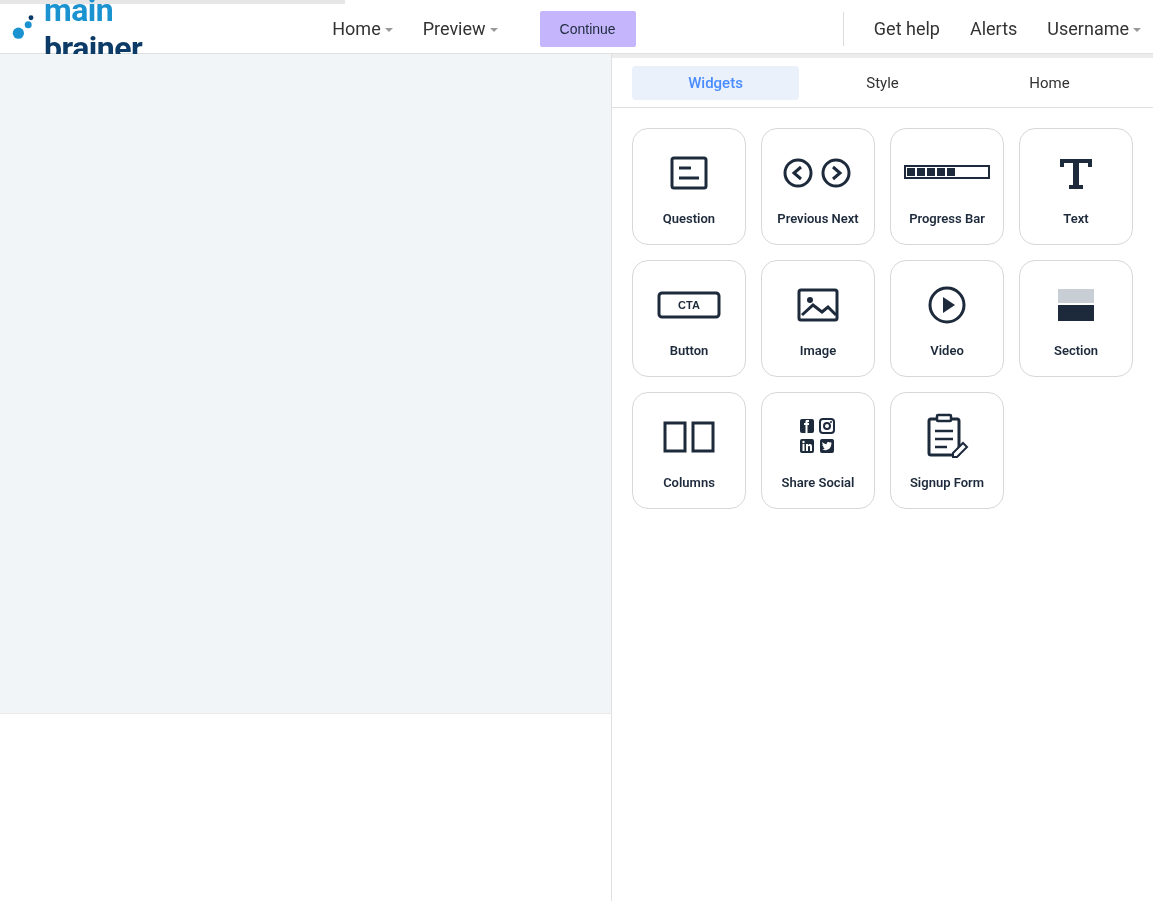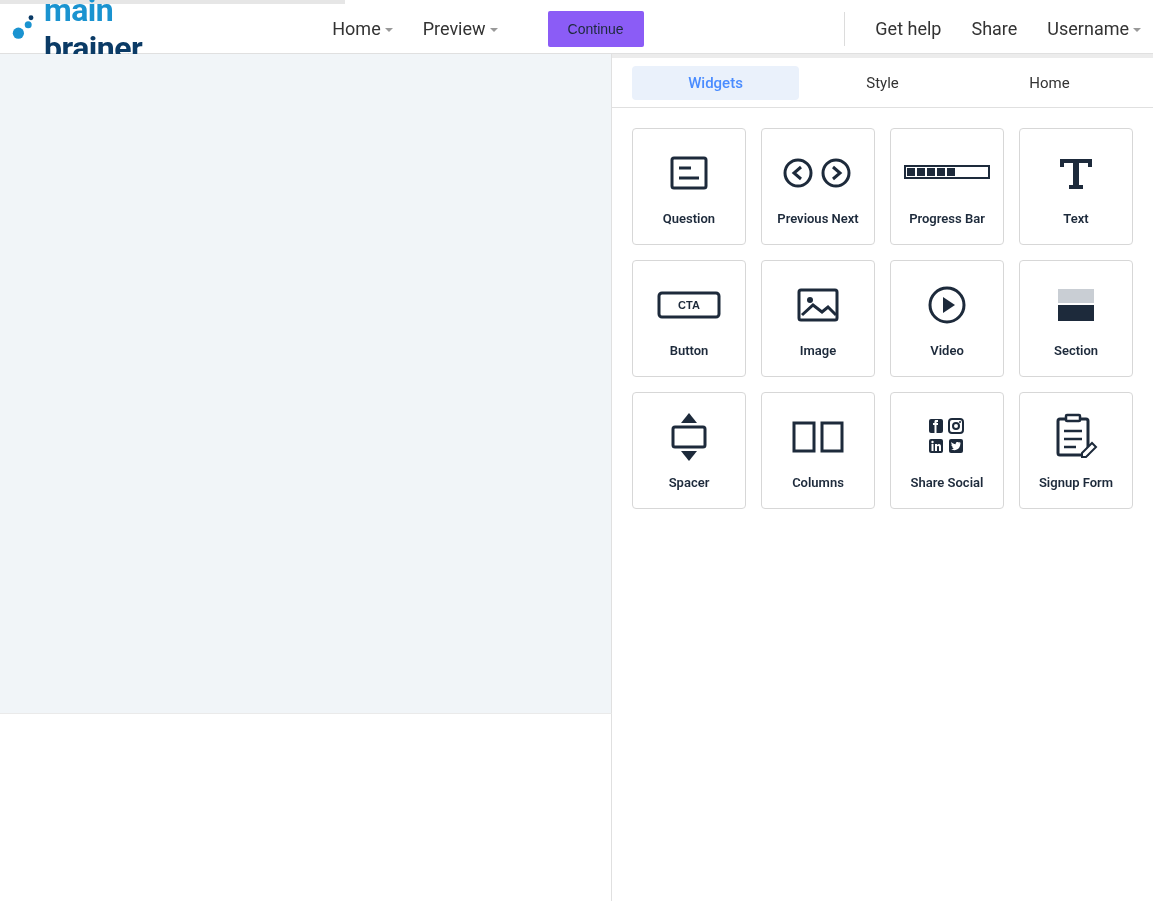--- a/index.html
+++ b/index.html
@@ -65,14 +65,14 @@
     margin-top: 2px;
   }
   .continue-btn {
-    background: #8b5cf6;
+    background: #c4b5fd;
     color: #1d2a3b;
     font-size: 14px;
     padding: 10px 20px;
     border: none;
     border-radius: 2px;
     cursor: pointer;
-    margin-left: 20px;
+    margin-left: 12px;
   }
   .nav-right {
     margin-left: auto;

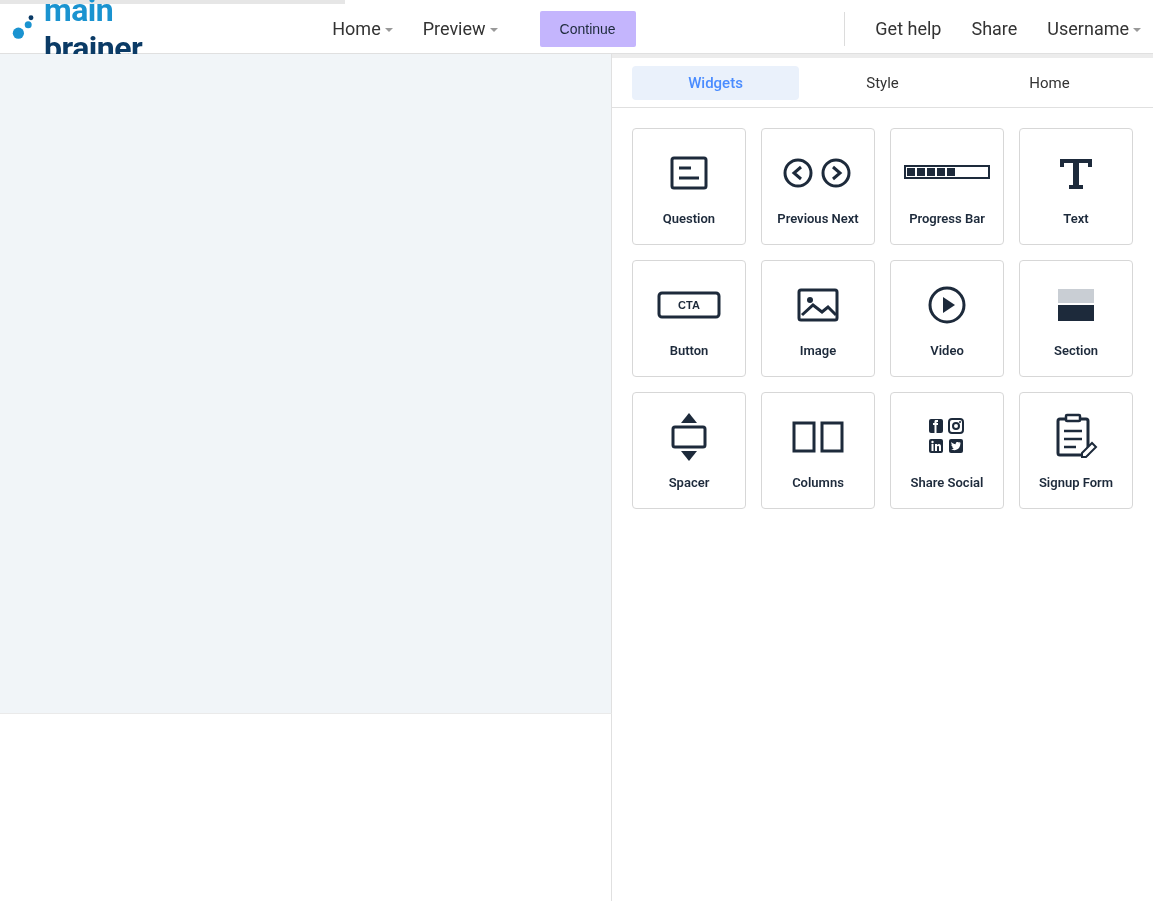--- a/index.html
+++ b/index.html
@@ -203,7 +203,7 @@
       <span>Get help</span>
     </div>
     <div class="nav-item">
-      <span>Share</span>
+      <span>Alerts</span>
     </div>
     <div class="nav-item">
       <span>Username</span>

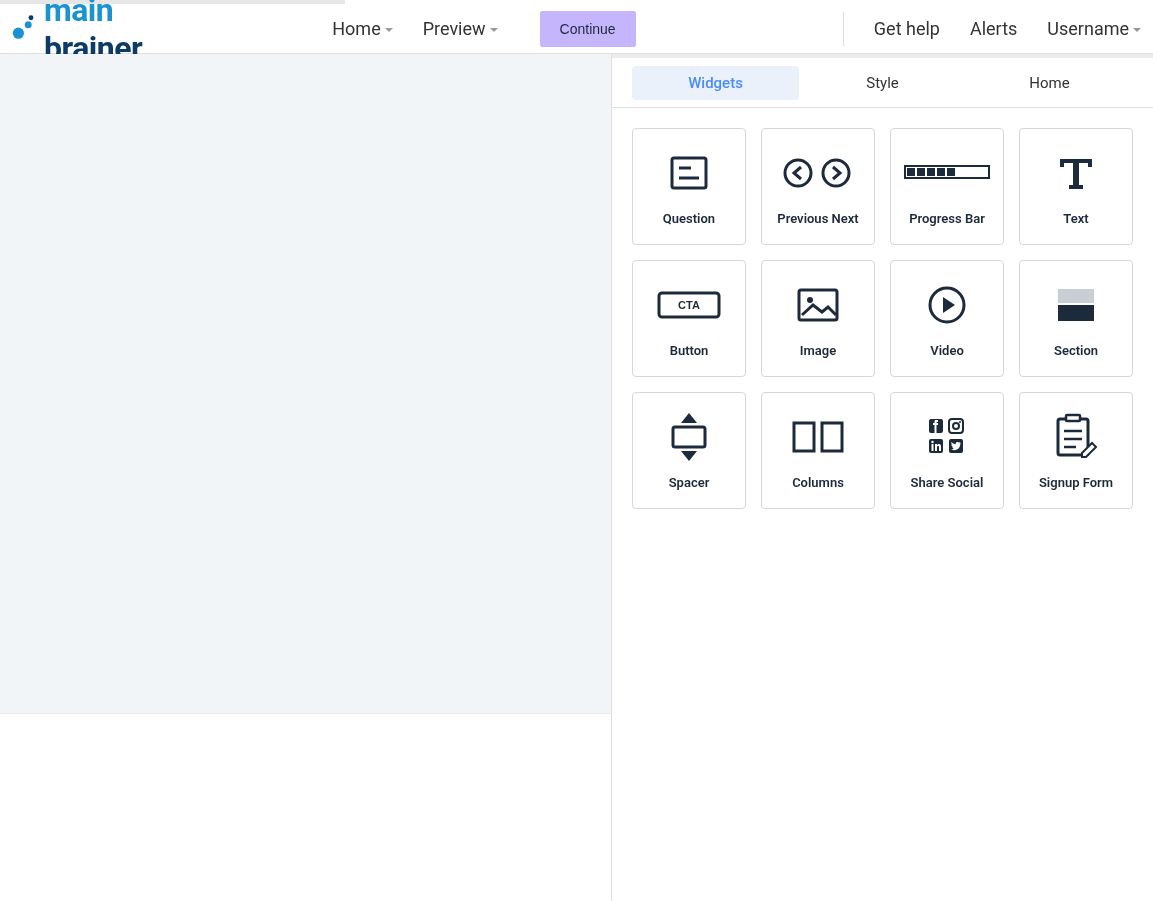--- a/index.html
+++ b/index.html
@@ -142,7 +142,7 @@
   }
   .widget-card {
     border: 1px solid #d7d7d7;
-    border-radius: 4px;
+    border-radius: 16px;
     height: 117px;
     display: flex;
     flex-direction: column;

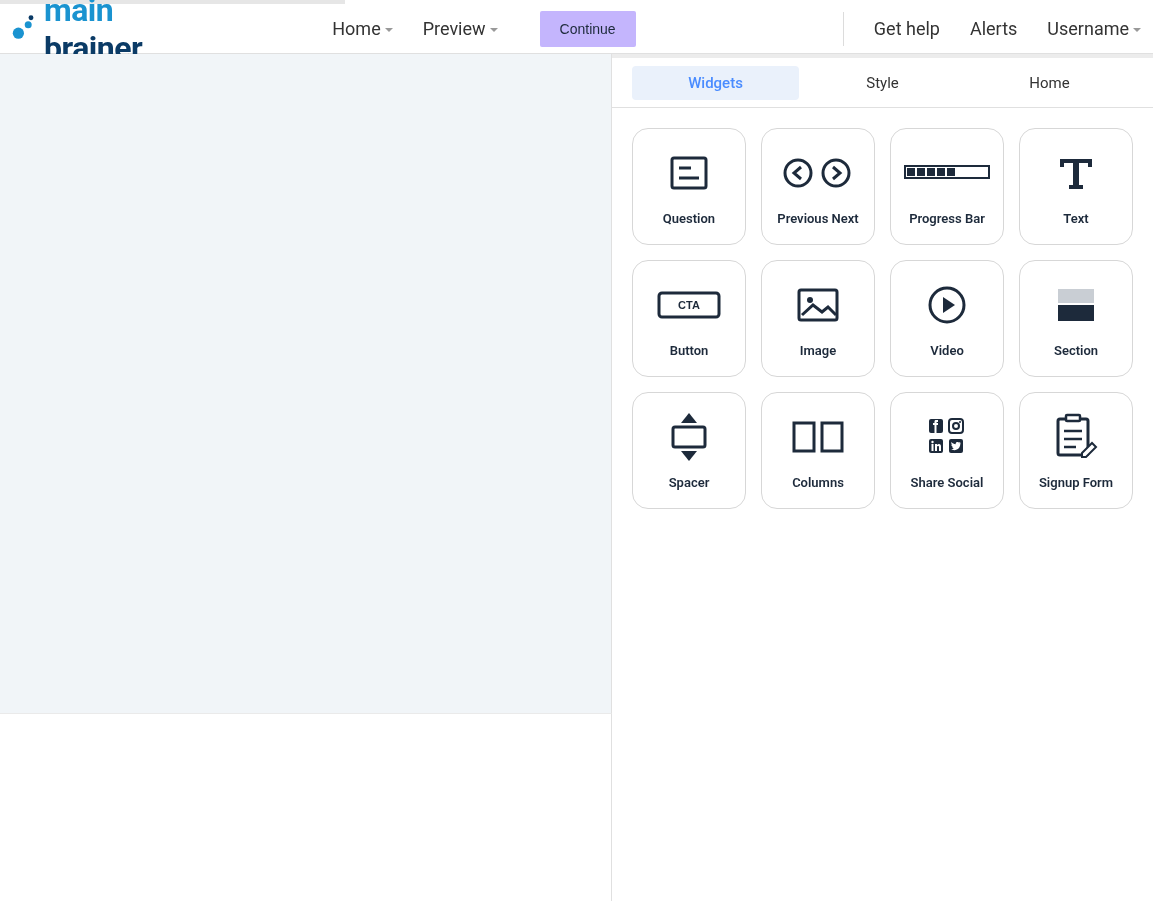--- a/index.html
+++ b/index.html
@@ -315,16 +315,6 @@
         <div class="widget-label">Section</div>
       </div>
 
-      <div class="widget-card">
-        <div class="widget-icon">
-          <svg width="44" height="52" viewBox="0 0 44 52">
-            <polygon points="22,2 14,12 30,12" fill="#1d2a3b"></polygon>
-            <rect x="6" y="16" width="32" height="20" rx="2" stroke="#1d2a3b" stroke-width="3" fill="none"></rect>
-            <polygon points="22,50 14,40 30,40" fill="#1d2a3b"></polygon>
-          </svg>
-        </div>
-        <div class="widget-label">Spacer</div>
-      </div>
 
       <div class="widget-card">
         <div class="widget-icon">

